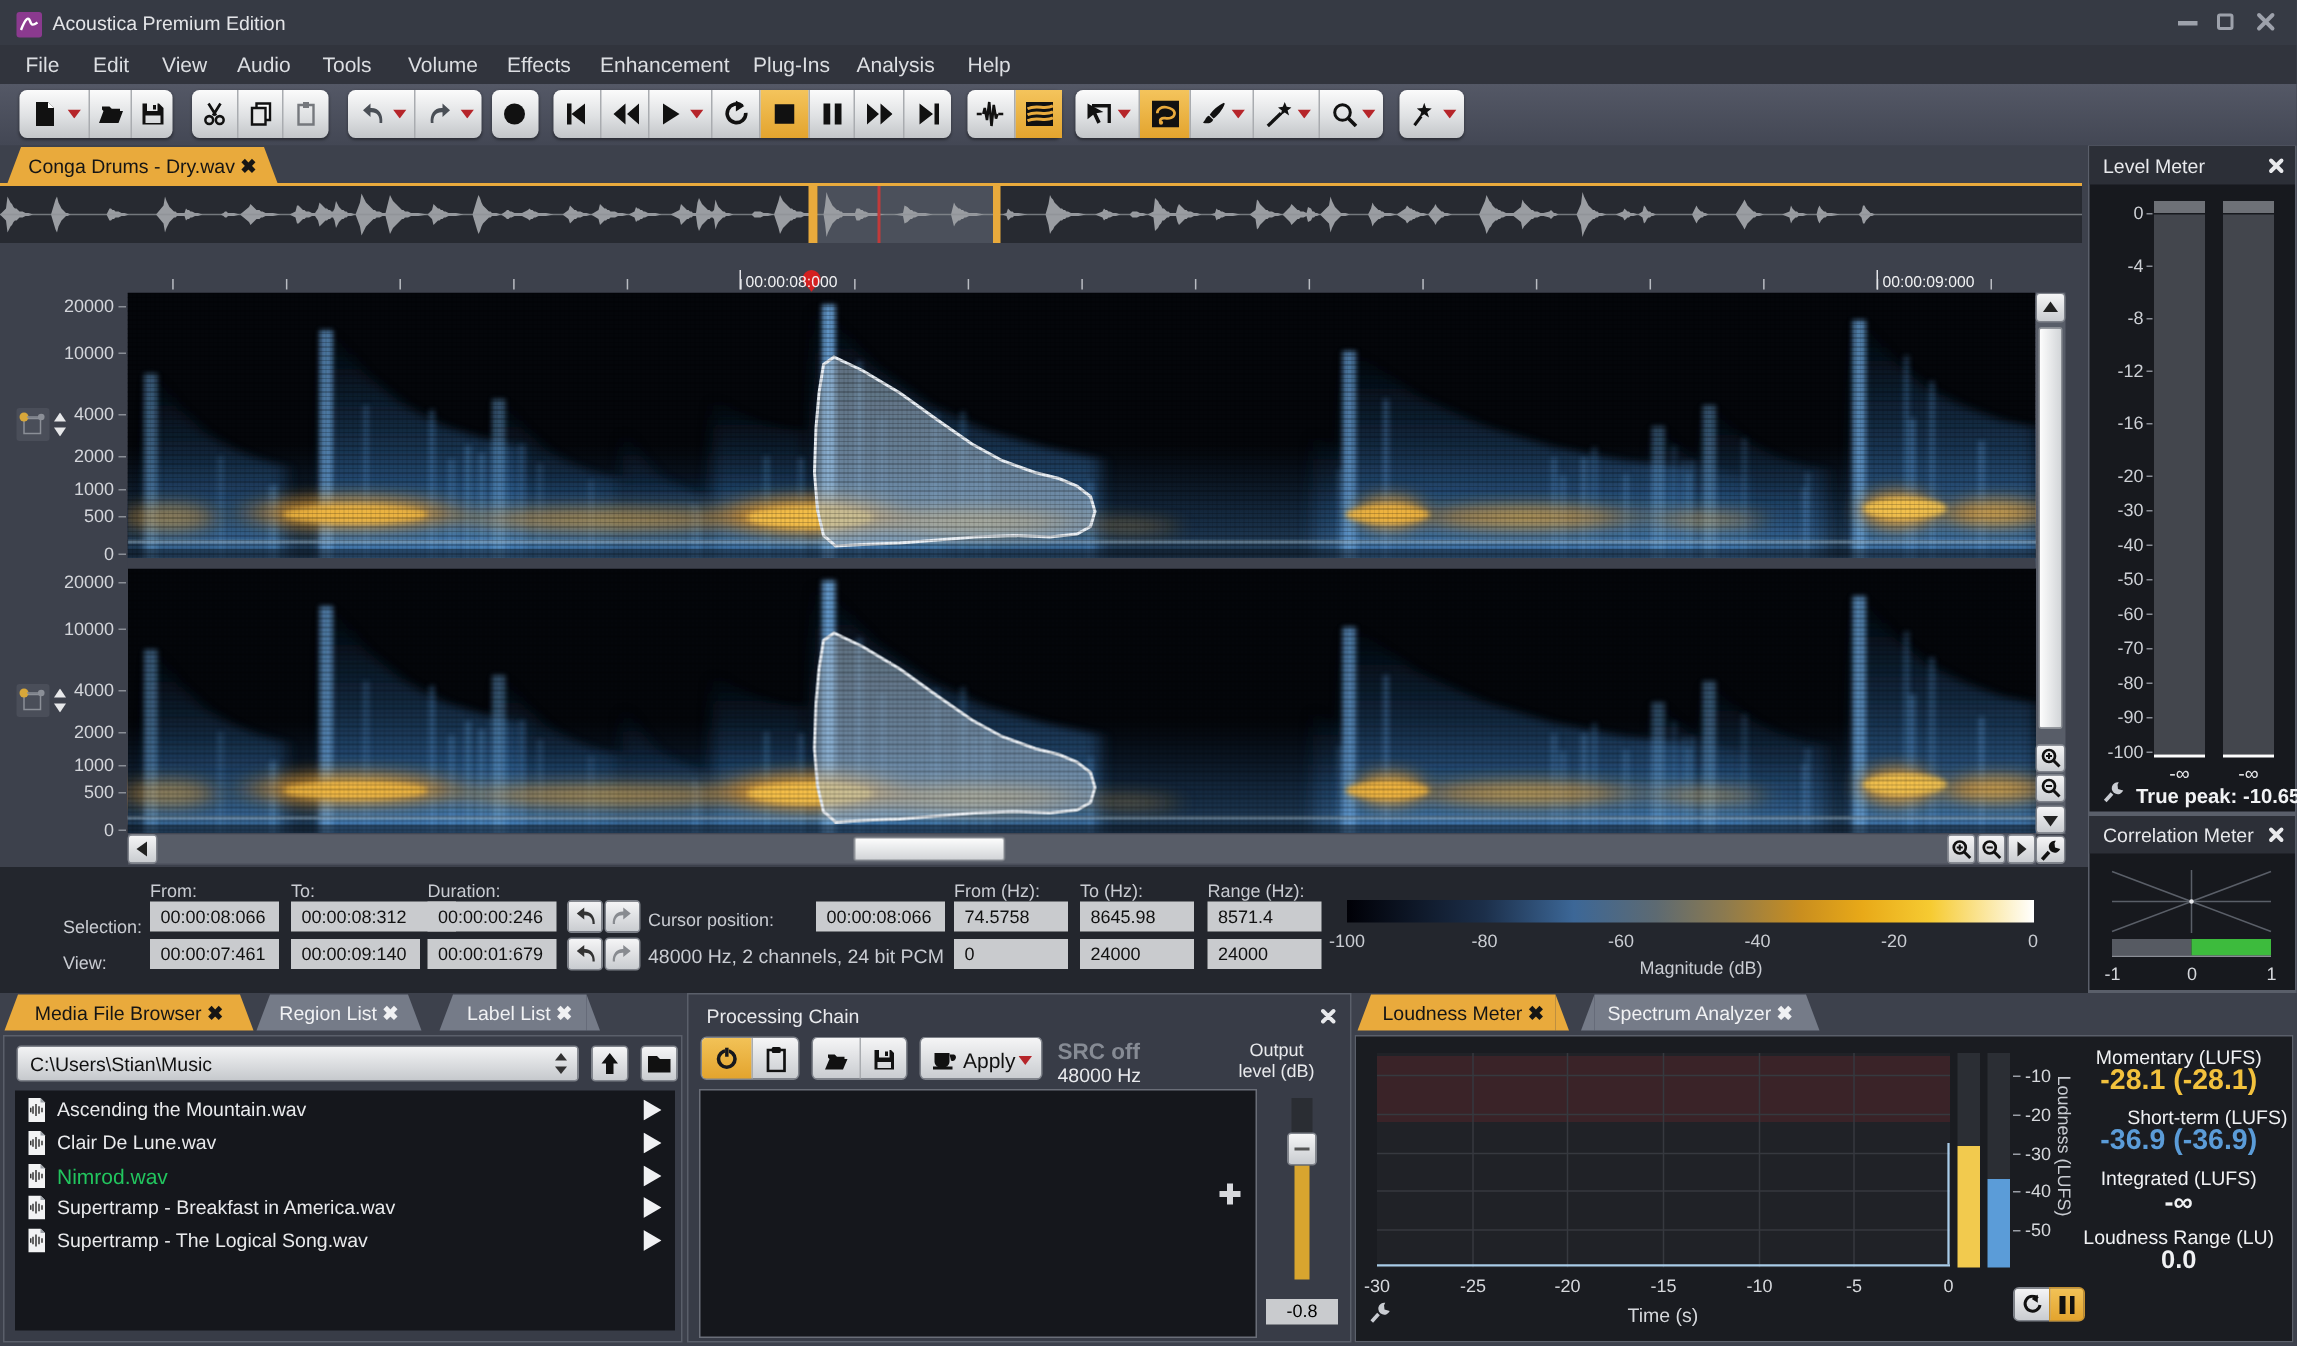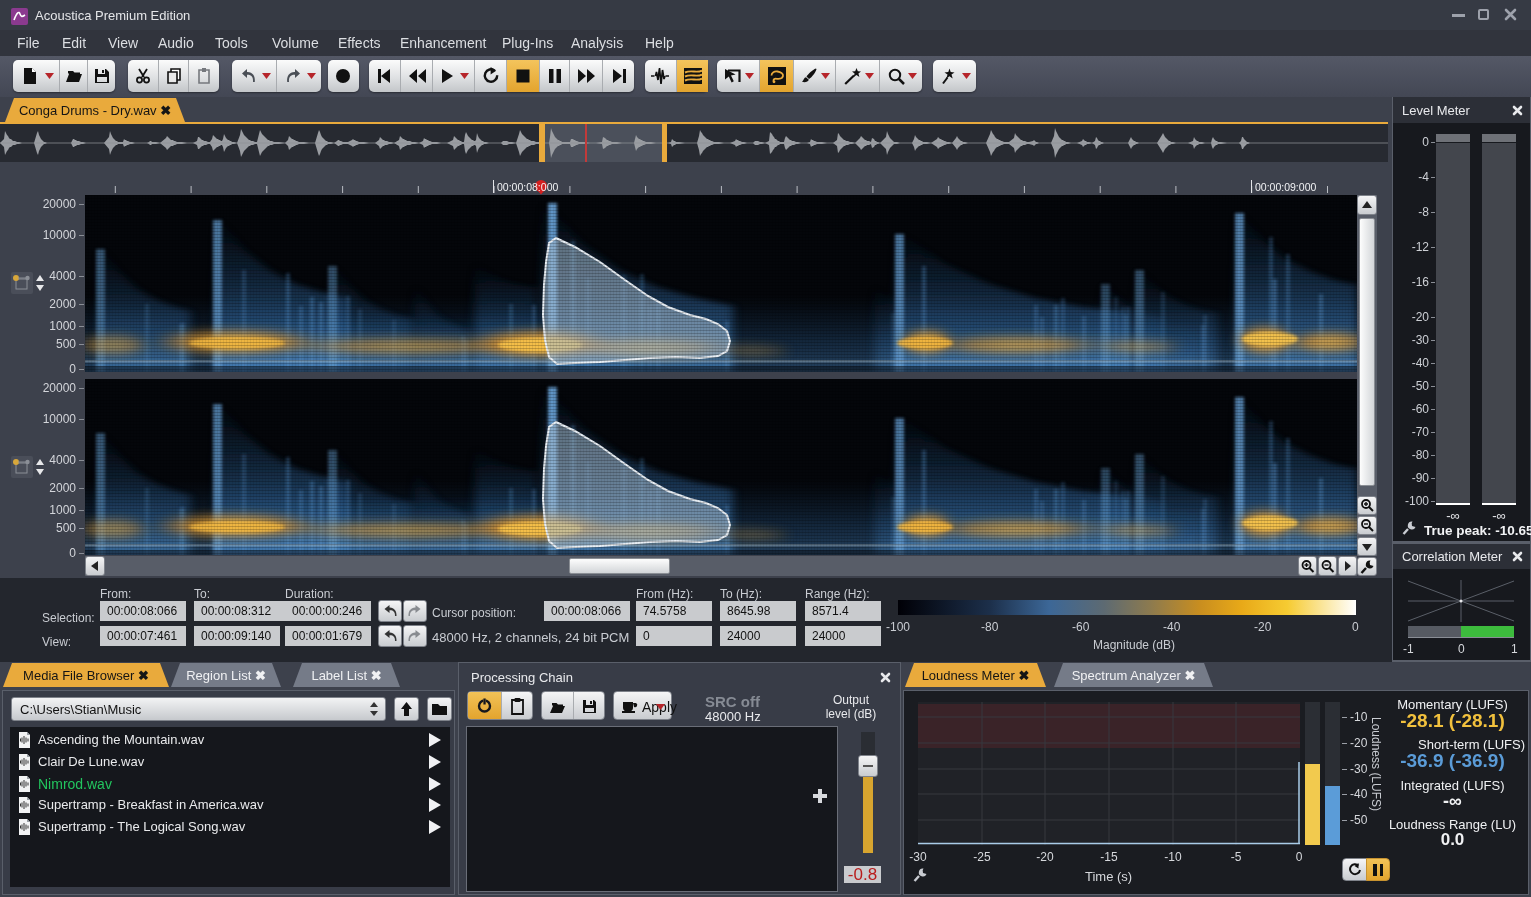--- a/index.html
+++ b/index.html
@@ -763,7 +763,7 @@
         <path d="M1,1 H12 L14,3 V14 H1 Z M4,1 V6 H11 V1 Z M8,2 H10 V5 H8 Z M3,9 H12 V13 H3 Z" fill="#111" fill-rule="evenodd"></path>
       </svg>
   </div>
-  <div class="abs" style="left:154px;top:28px;width:59px;height:29px;background:linear-gradient(#f5f5f6,#c9ccd0);border:1px solid #7e828a;border-radius:4px">
+  <div class="abs" style="left:154px;top:28px;width:82px;height:29px;background:linear-gradient(#f5f5f6,#c9ccd0);border:1px solid #7e828a;border-radius:4px">
     <svg class="ic" width="16" height="14" viewBox="0 0 16 14" style="position:absolute;left:8px;top:8px">
         <path d="M1,2 h10 v6 a5,4 0 0 1 -10,0 Z" fill="#111"></path>
         <path d="M11,3 h3 a2,2 0 0 1 -2,4 Z" fill="#111"></path>

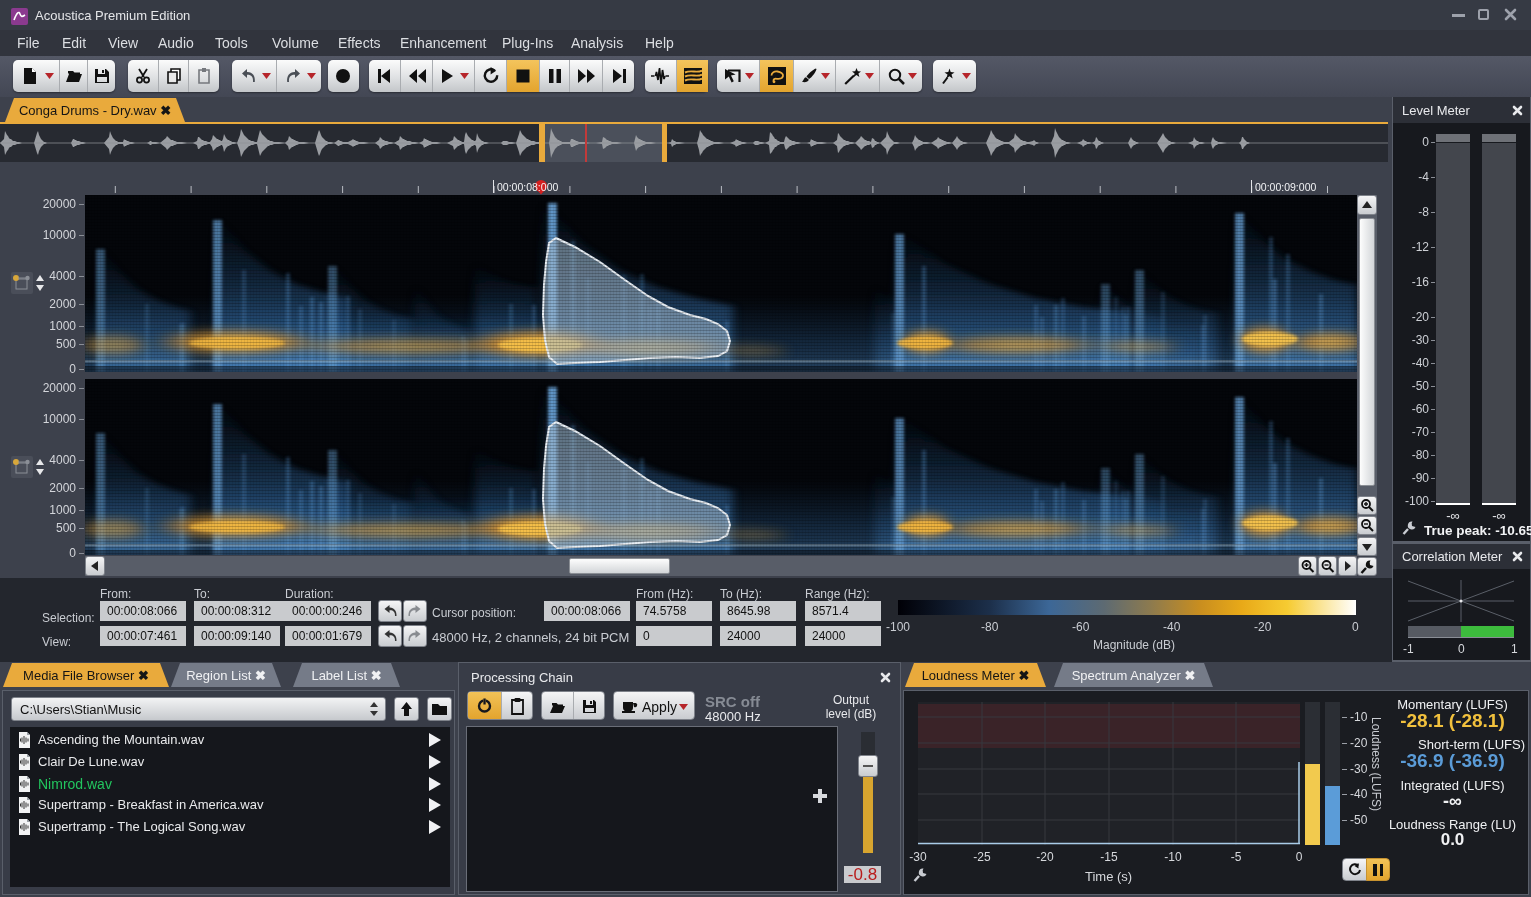--- a/index.html
+++ b/index.html
@@ -786,7 +786,7 @@
   <div class="abs" style="left:399px;top:92px;width:20px;height:22px;background:linear-gradient(#f5f5f6,#c9ccd0);border:1px solid #7e828a;border-radius:3px">
       <div style="position:absolute;left:4px;top:9px;width:10px;height:2px;background:#555"></div>
     </div>
-  <div class="abs" style="left:385px;top:203px;width:37px;height:17px;background:#c9cbce;color:#b91c1c;font-size:17px;text-align:center;line-height:17px">-0.8</div>
+  <div class="abs" style="left:385px;top:203px;width:48px;height:17px;background:#c9cbce;color:#000000;font-size:12px;text-align:center;line-height:17px">-0.8</div>
 </div>
 
 <div class="abs tab" style="left:914px;top:663px;width:123px">Loudness Meter <b>✖</b></div>

